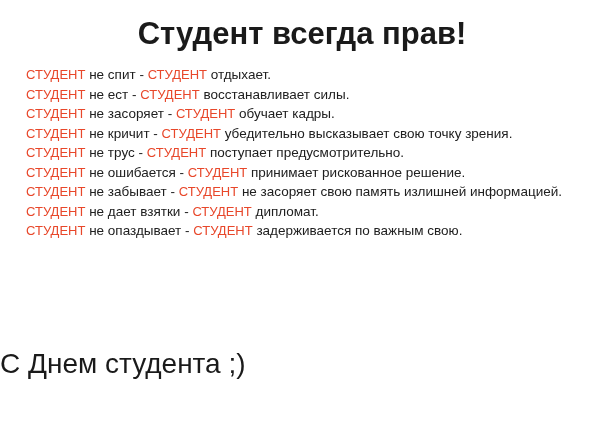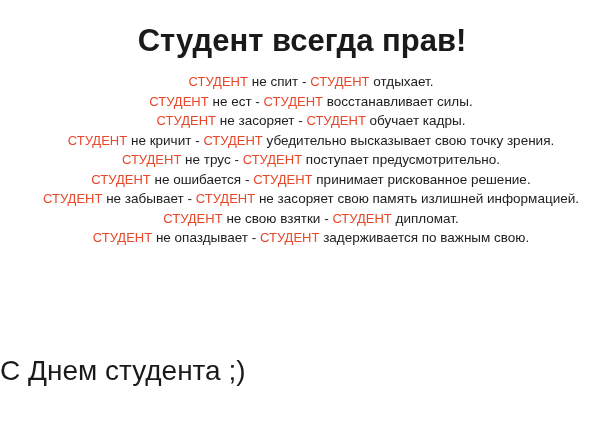--- a/index.html
+++ b/index.html
@@ -26,7 +26,7 @@
     font-weight: bold;
     color: #1a1a1a;
     letter-spacing: 0px;
-    margin: 10px;
+    margin: 3px;
     padding-top: 14px;
     line-height: 1.1;
   }

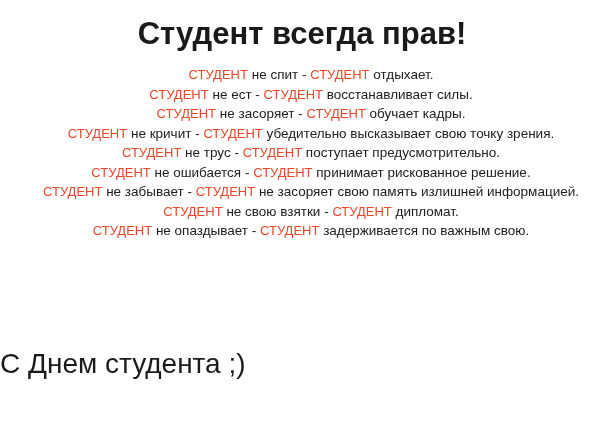--- a/index.html
+++ b/index.html
@@ -58,7 +58,7 @@
     color: #202020;
   }
   
-  .line { padding-left: 18px; text-align: center; }
+  .line { padding-left: 26px; }
 
   .footer {
     position: absolute;

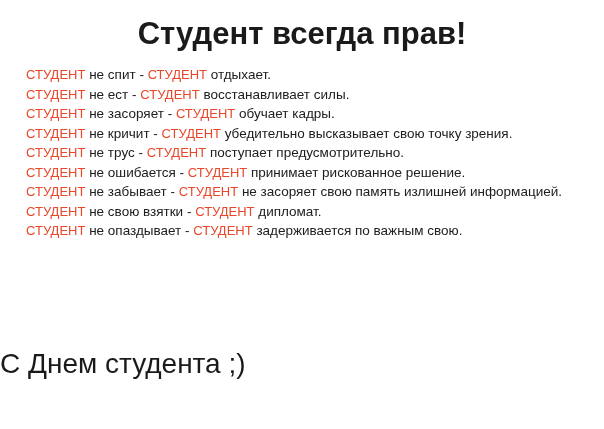--- a/index.html
+++ b/index.html
@@ -100,7 +100,7 @@
       <span class="kw">СТУДЕНТ</span><span class="txt"> не забывает</span><span class="sep"> - </span><span class="kw">СТУДЕНТ</span><span class="txt"> не засоряет свою память излишней информацией.</span>
     </li>
     <li class="line">
-      <span class="kw">СТУДЕНТ</span><span class="txt"> не свою взятки</span><span class="sep"> - </span><span class="kw">СТУДЕНТ</span><span class="txt"> дипломат.</span>
+      <span class="kw">СТУДЕНТ</span><span class="txt"> не дает взятки</span><span class="sep"> - </span><span class="kw">СТУДЕНТ</span><span class="txt"> дипломат.</span>
     </li>
     <li class="line">
       <span class="kw">СТУДЕНТ</span><span class="txt"> не опаздывает</span><span class="sep"> - </span><span class="kw">СТУДЕНТ</span><span class="txt"> задерживается по важным свою.</span>

